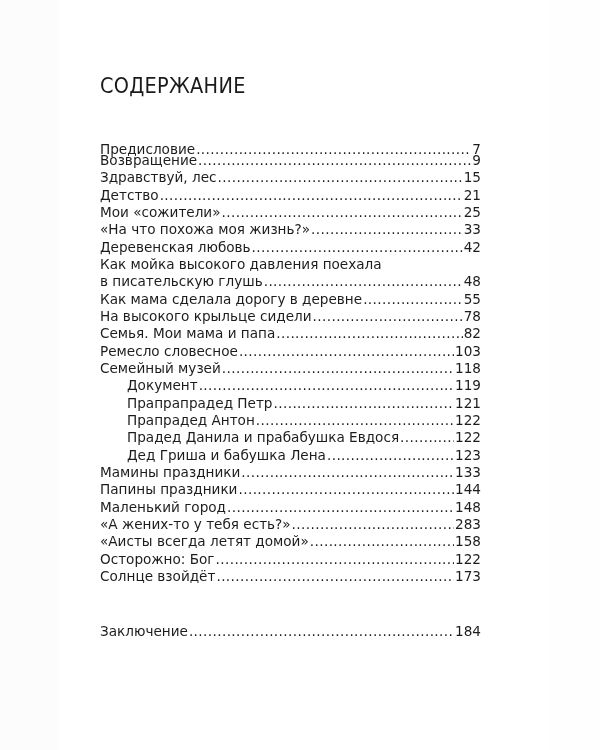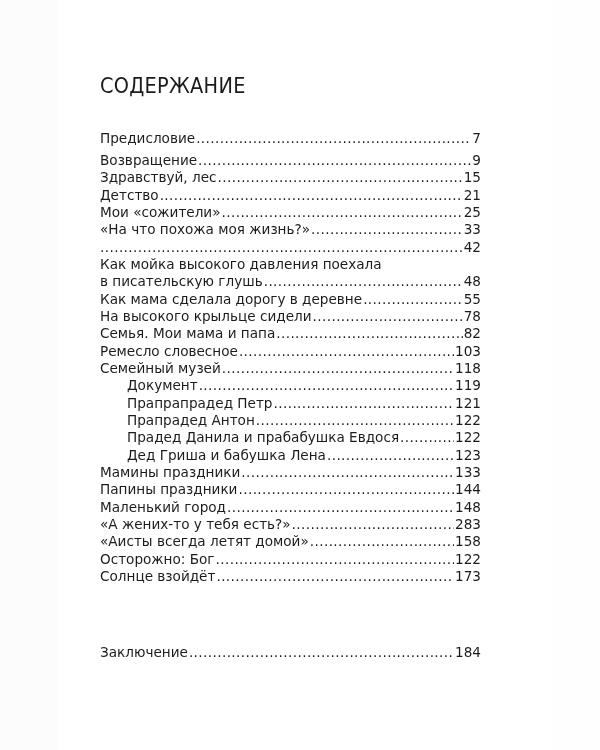--- a/index.html
+++ b/index.html
@@ -48,7 +48,7 @@
     font-size: 13.6px;
     line-height: 17.33px;
   }
-  .toc-group-a { top: 130px; }
+  .toc-group-a { top: 141px; }
   .toc-group-b { top: 152px; }
   .toc-group-c { top: 644px; }
   .entry {

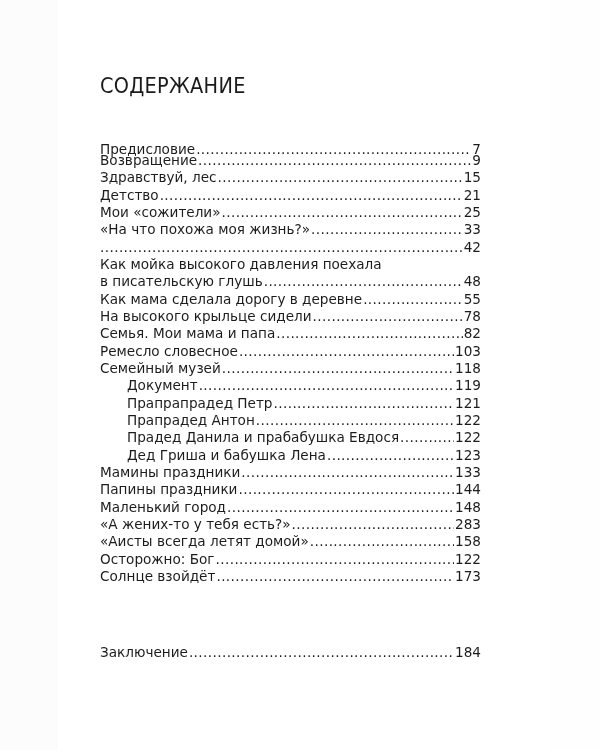--- a/index.html
+++ b/index.html
@@ -126,6 +126,7 @@
     <span class="entry-page">33</span>
   </div>
   <div class="entry">
+    <span class="entry-title">Деревенская любовь</span>
     <span class="entry-lead"></span>
     <span class="entry-page">42</span>
   </div>

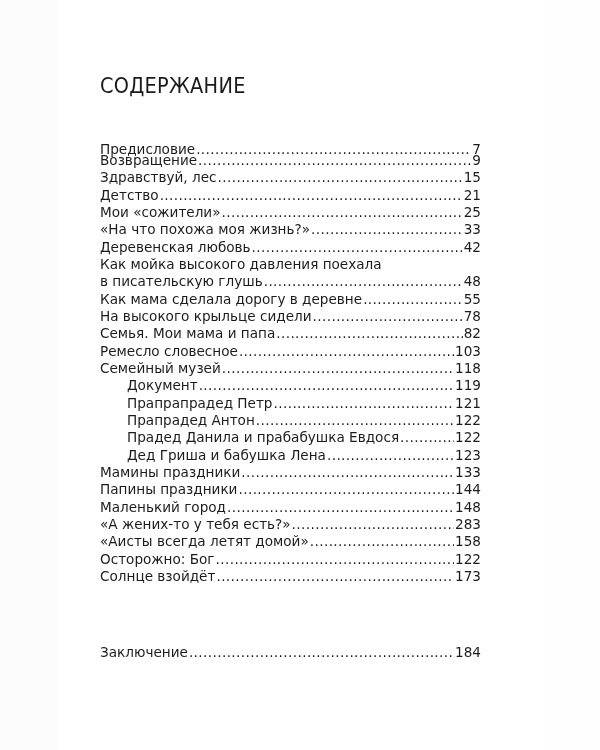--- a/index.html
+++ b/index.html
@@ -50,7 +50,7 @@
   }
   .toc-group-a { top: 141px; }
   .toc-group-b { top: 152px; }
-  .toc-group-c { top: 644px; }
+  .toc-group-c { top: 623px; }
   .entry {
     display: flex;
     align-items: flex-end;

